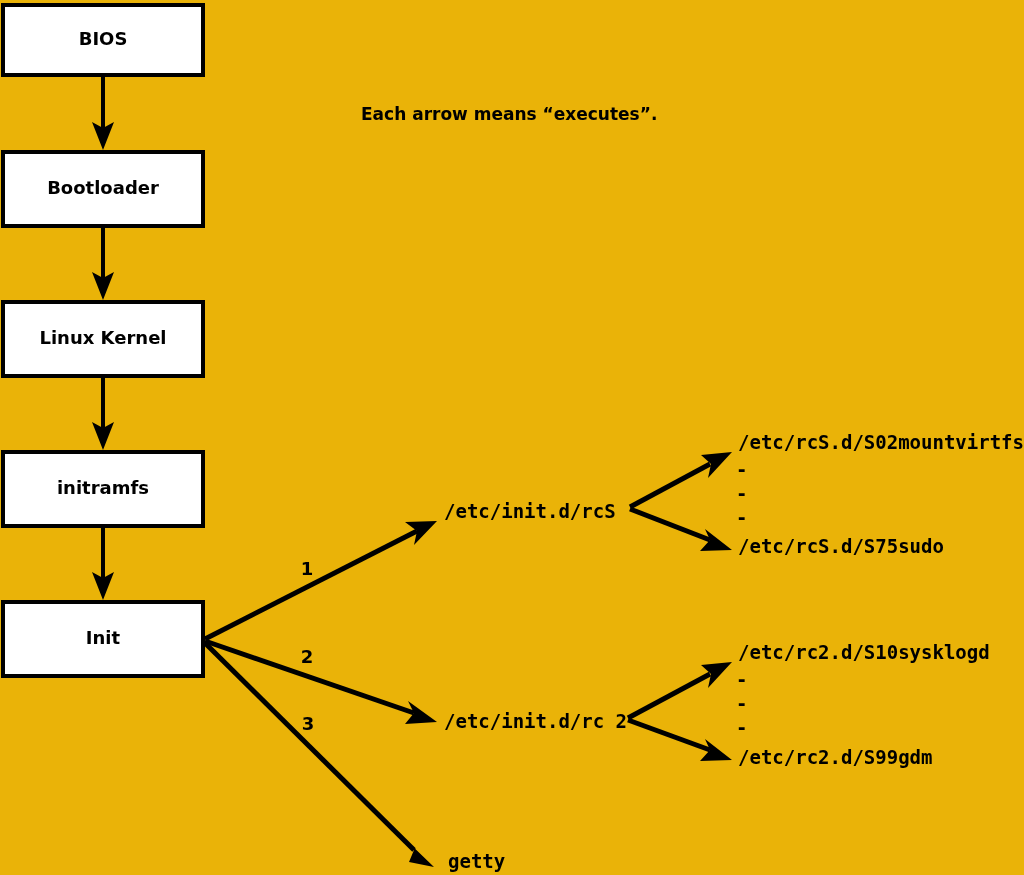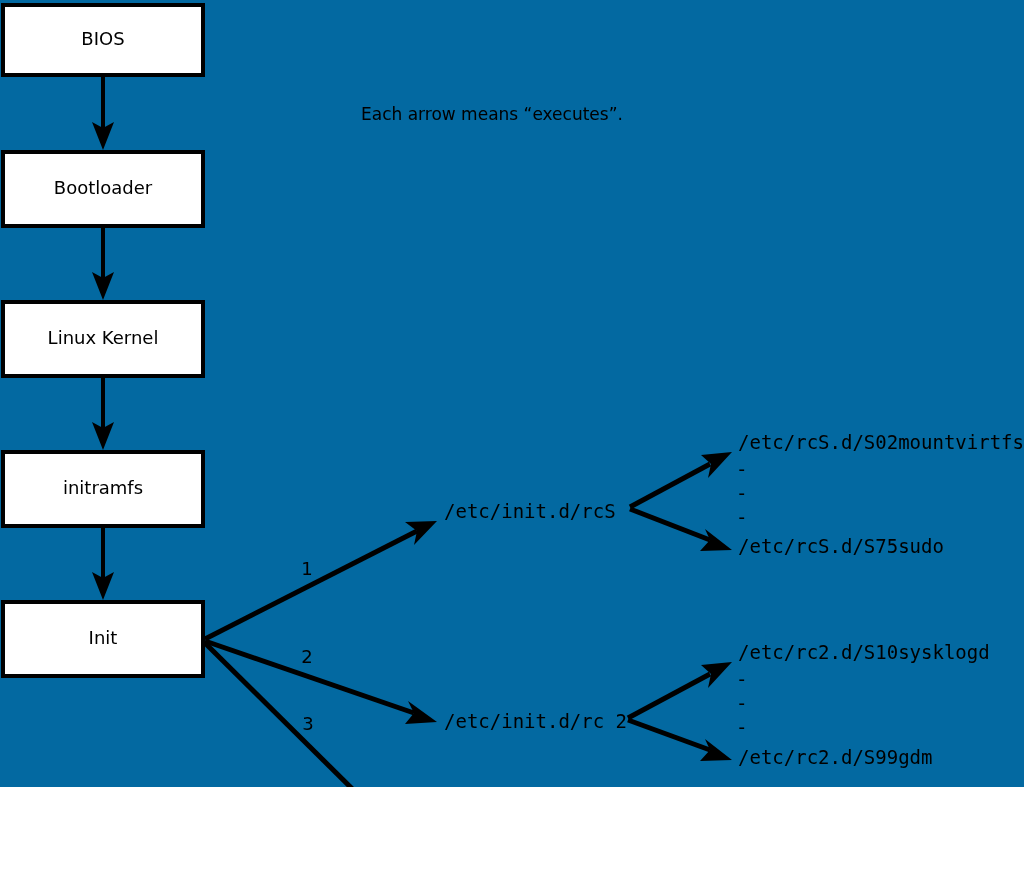--- a/index.html
+++ b/index.html
@@ -11,10 +11,11 @@
   #canvas {
     position: relative;
     width: 1024px;
-    height: 787px;
-    background: #0369a1;
+    height: 875px;
+    background: #eab308;
     overflow: hidden;
     font-family: "Liberation Sans", sans-serif;
+    font-weight: bold;
   }
   #diagram-svg {
     position: absolute;

